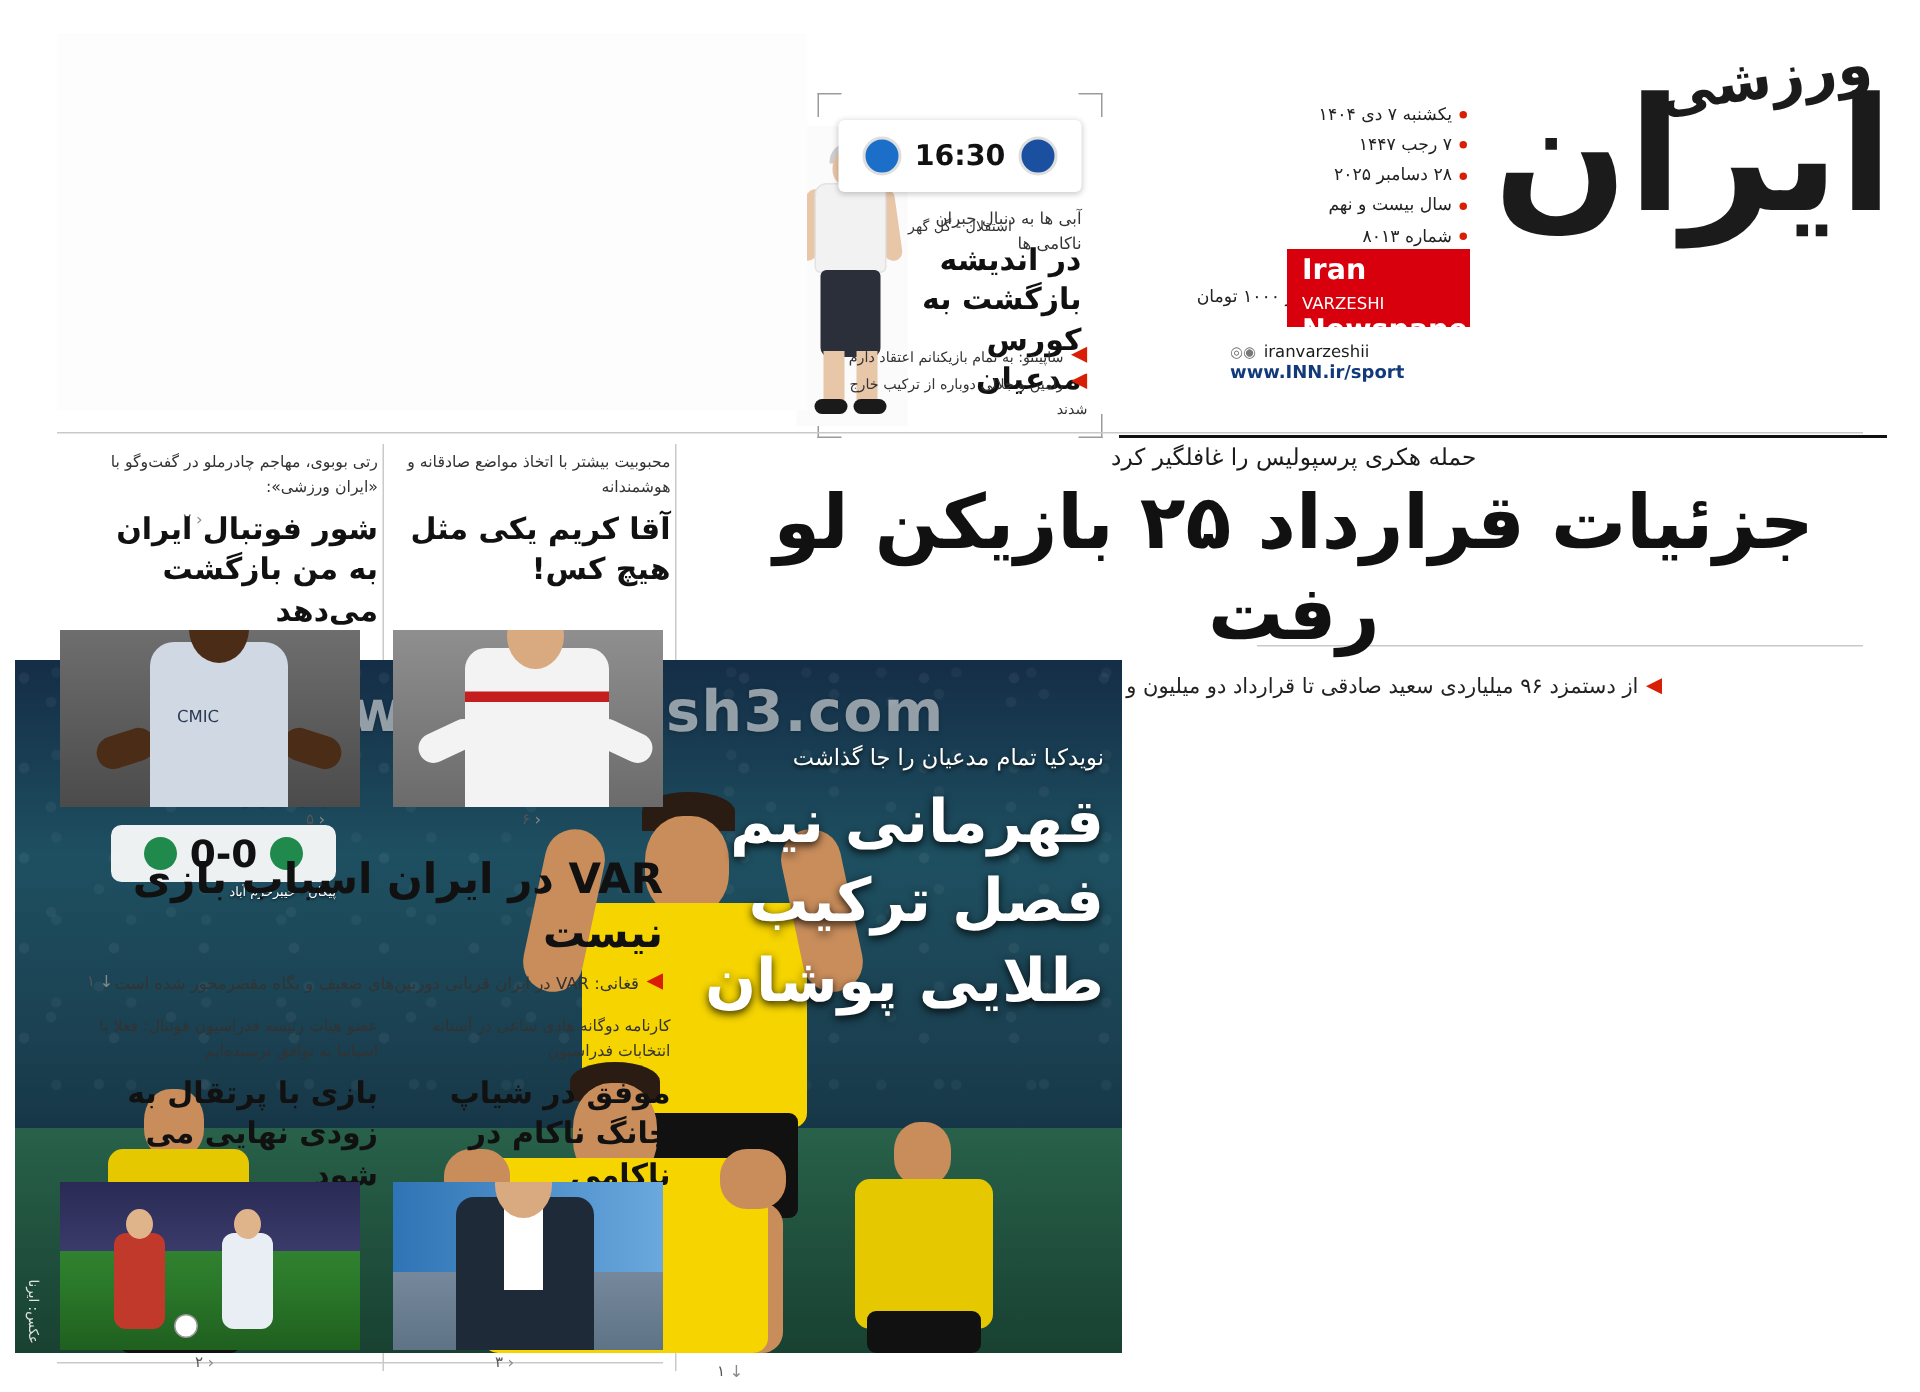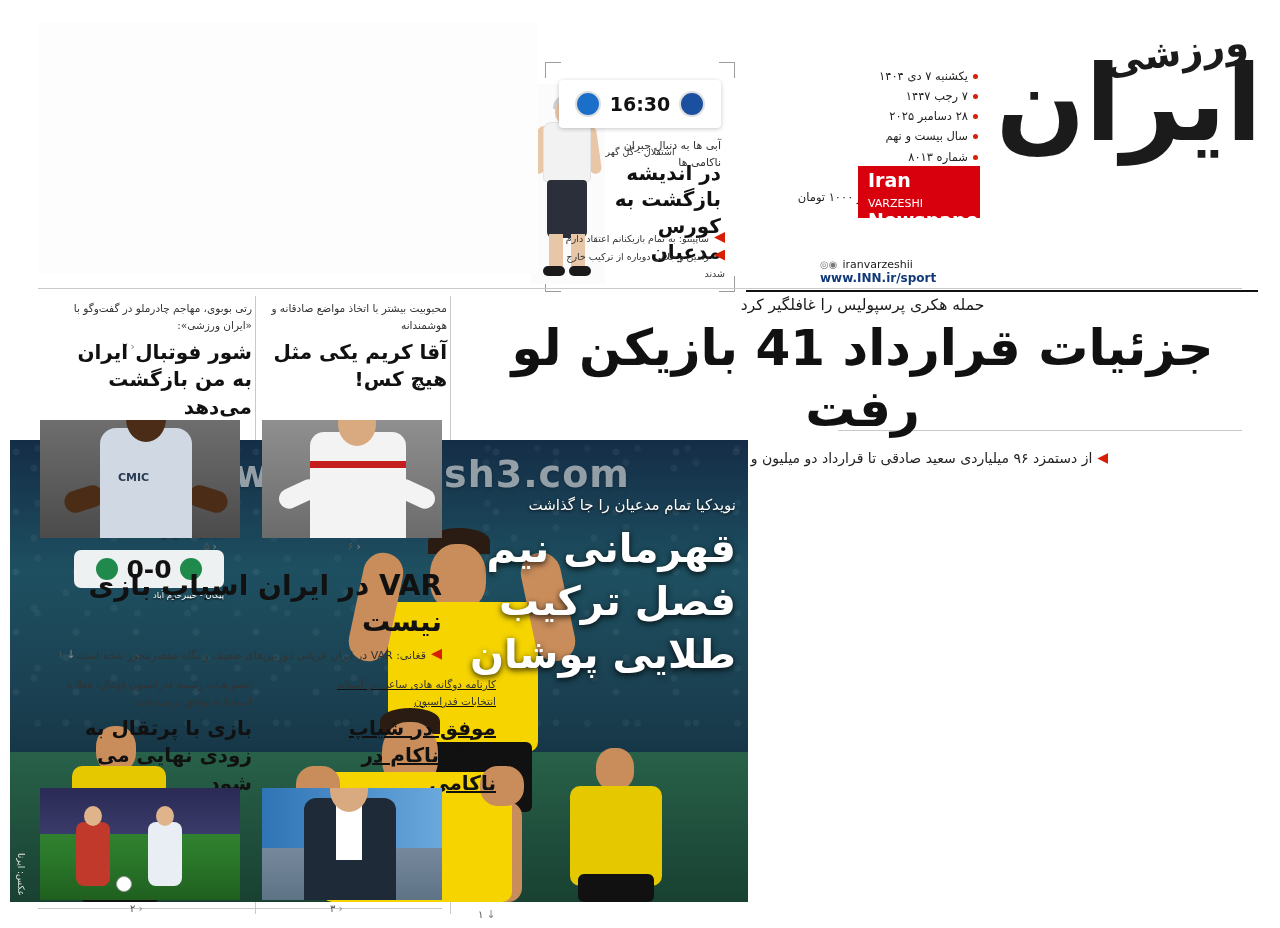--- a/index.html
+++ b/index.html
@@ -93,7 +93,6 @@
     font-size: 11px;
     color: #123a7a;
     text-align: left;
-    margin-top: 30px;
   }
   .social-line .handle { color: #1b1b1b; font-size: 11px; }
   .social-line .site { color: #123a7a; font-weight: bold; font-size: 12px; }

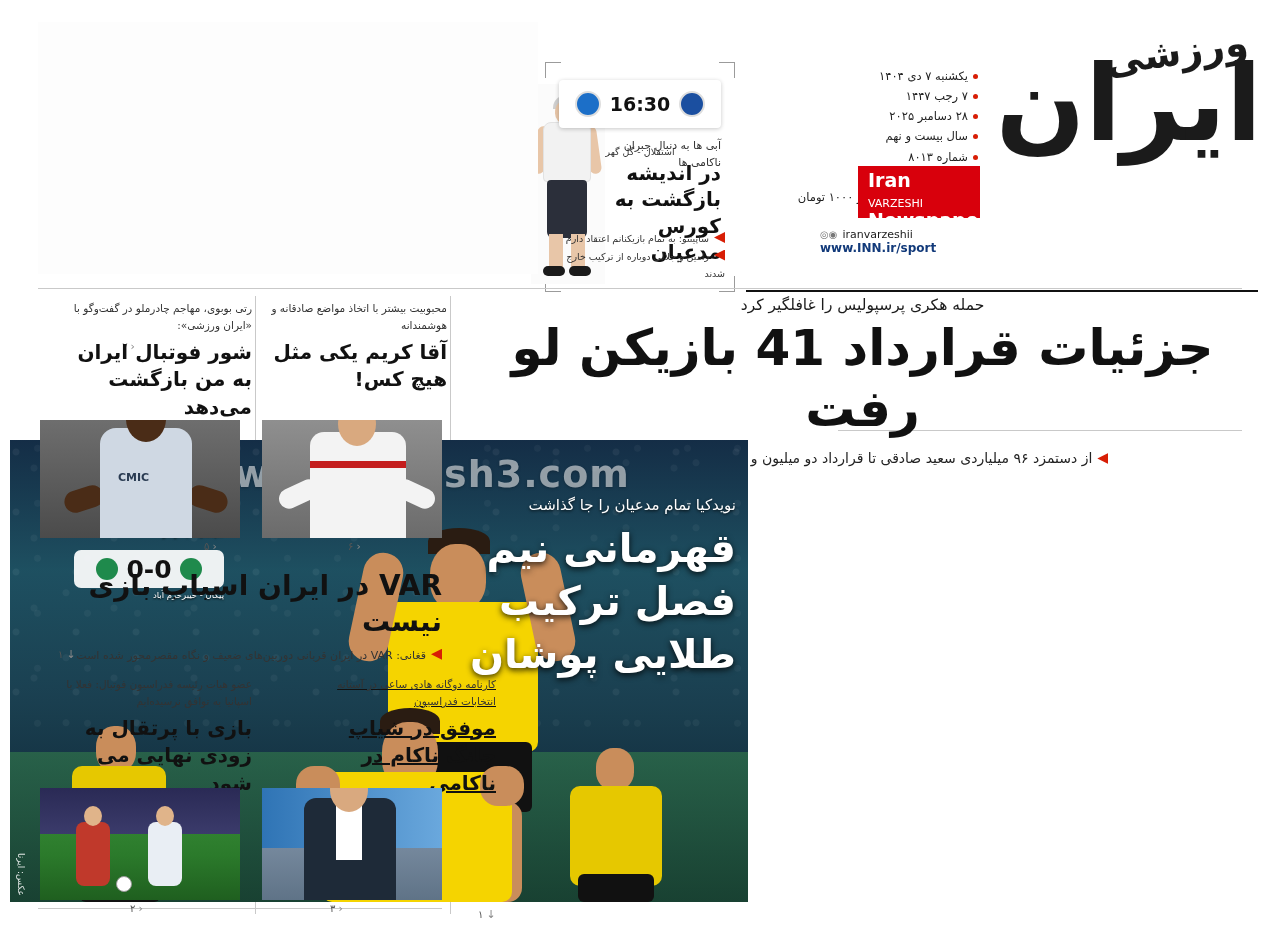--- a/index.html
+++ b/index.html
@@ -488,7 +488,7 @@
 
   <div class="main-head-area">
     <div class="mh-kicker">حمله هکری پرسپولیس را غافلگیر کرد</div>
-    <div class="mh-title">جزئیات قرارداد 41 بازیکن لو رفت</div>
+    <div class="mh-title">جزئیات قرارداد ۲۵ بازیکن لو رفت</div>
     <div class="mh-sub">
       <span class="redarrow"></span><span>از دستمزد ۹۶ میلیاردی سعید صادقی تا قرارداد دو میلیون و ۷۰۰ هزار دلاری کارتال</span>
     </div>

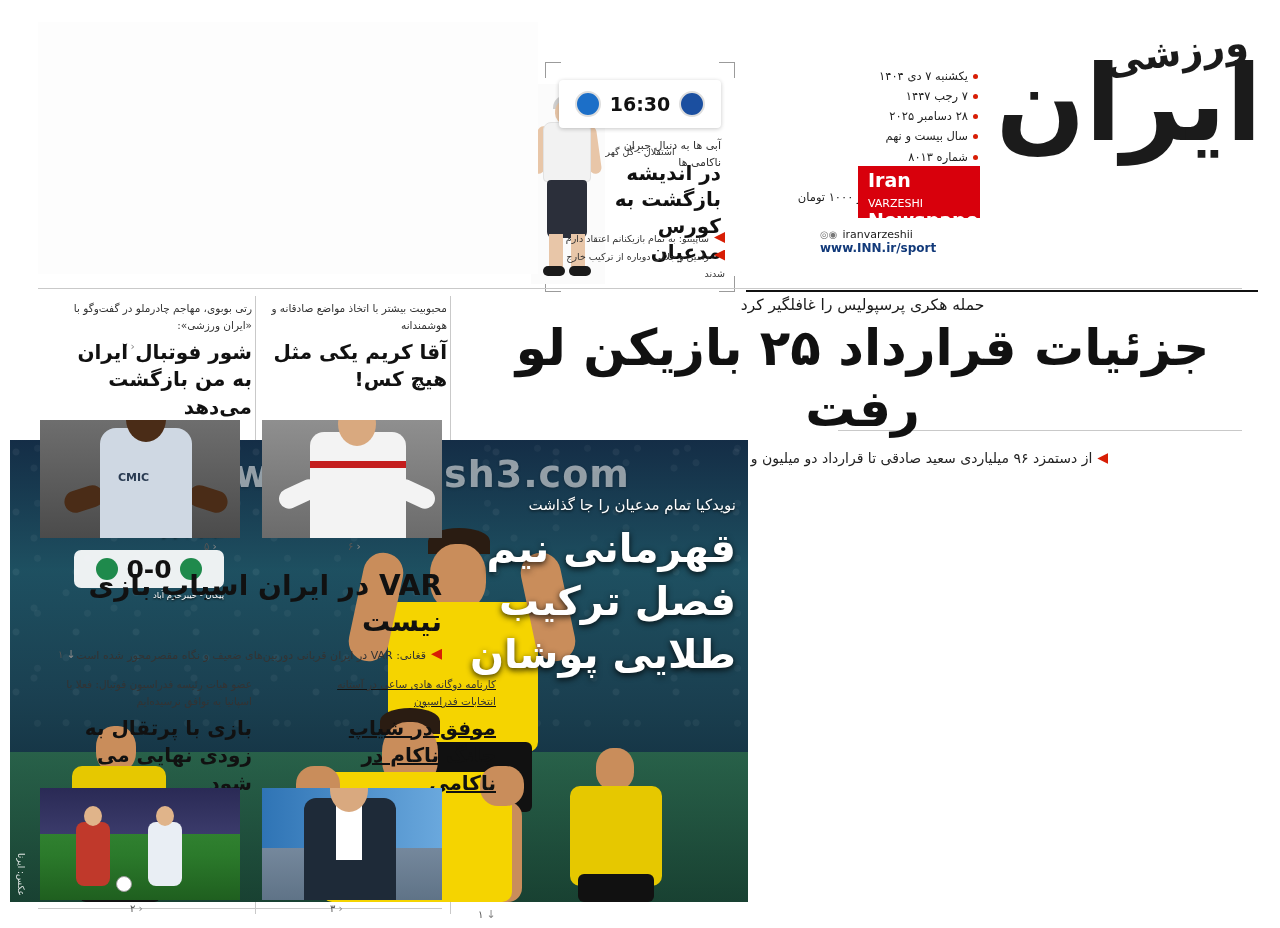--- a/index.html
+++ b/index.html
@@ -369,7 +369,7 @@
   .ph1 .pl-head { position: absolute; left: 86px; bottom: 96px; width: 40px; height: 46px; background: #4a2c17; border-radius: 50%; }
   .ph1 .pl-arm-l { position: absolute; left: 24px; bottom: 28px; width: 40px; height: 22px; background: #4a2c17; border-radius: 12px; transform: rotate(-18deg); }
   .ph1 .pl-arm-r { position: absolute; left: 148px; bottom: 28px; width: 40px; height: 22px; background: #4a2c17; border-radius: 12px; transform: rotate(18deg); }
-  .ph1 .pl-txt { position: absolute; left: 78px; bottom: 54px; color:#2a3b52; font-size: 11px; font-weight: bold; direction: ltr; }
+  .ph1 .pl-txt { position: absolute; left: 78px; bottom: 54px; color:#2a3b52; font-size: 11px; font-weight: normal; direction: ltr; }
 
   
   .ph2 { background: linear-gradient(180deg,#8f8f8f 0%,#6b6b6b 100%); }

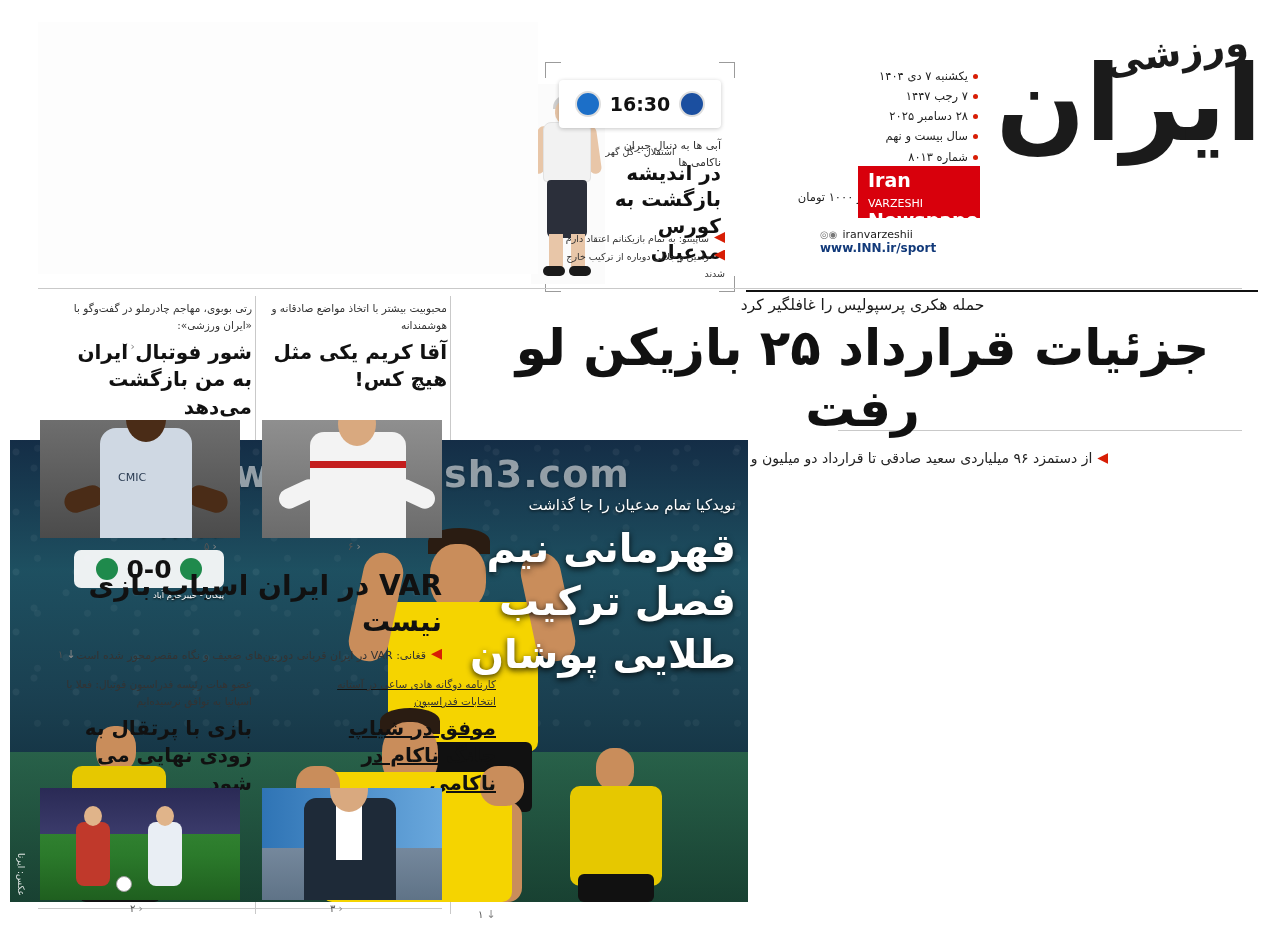--- a/index.html
+++ b/index.html
@@ -621,7 +621,7 @@
     <span>۲</span>
   </div>
 
-  <div class="card-title" style="position:absolute; top:676px; right:784px; width:188px;text-decoration:underline;">
+  <div class="card-title" style="position:absolute; top:676px; right:833px; width:188px;">
     <div class="c-kicker">کارنامه دوگانه هادی ساعی در آستانه انتخابات فدراسیون</div>
     <div class="c-head">موفق در شیاپ چانگ ناکام در ناکامی</div>
   </div>

